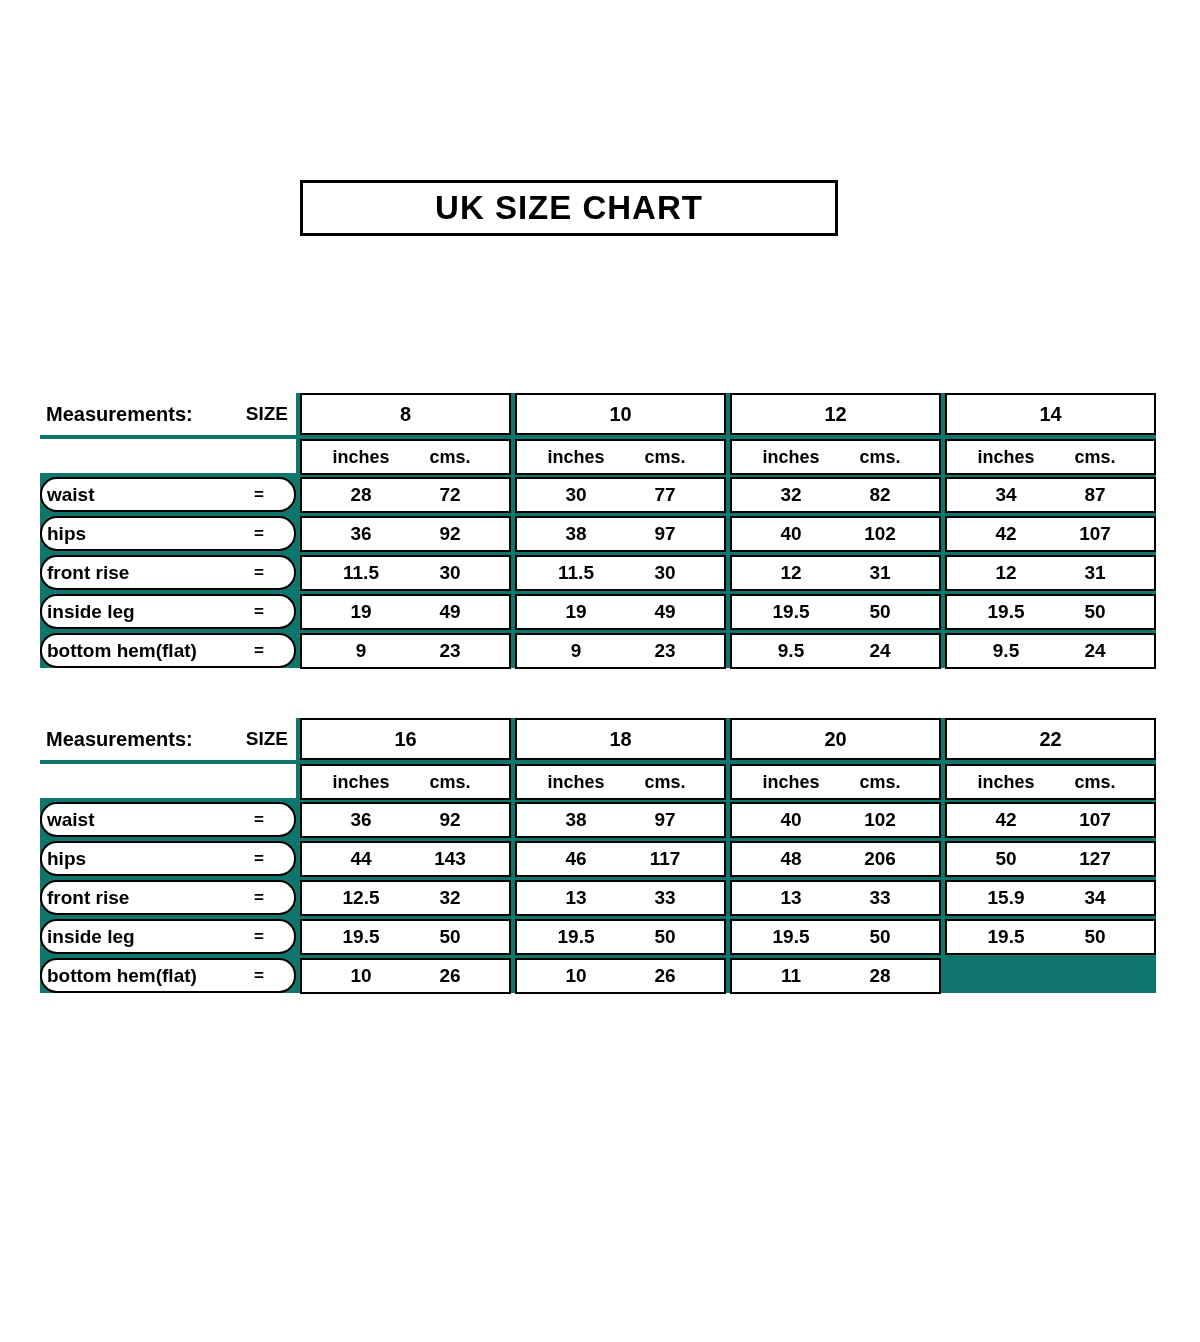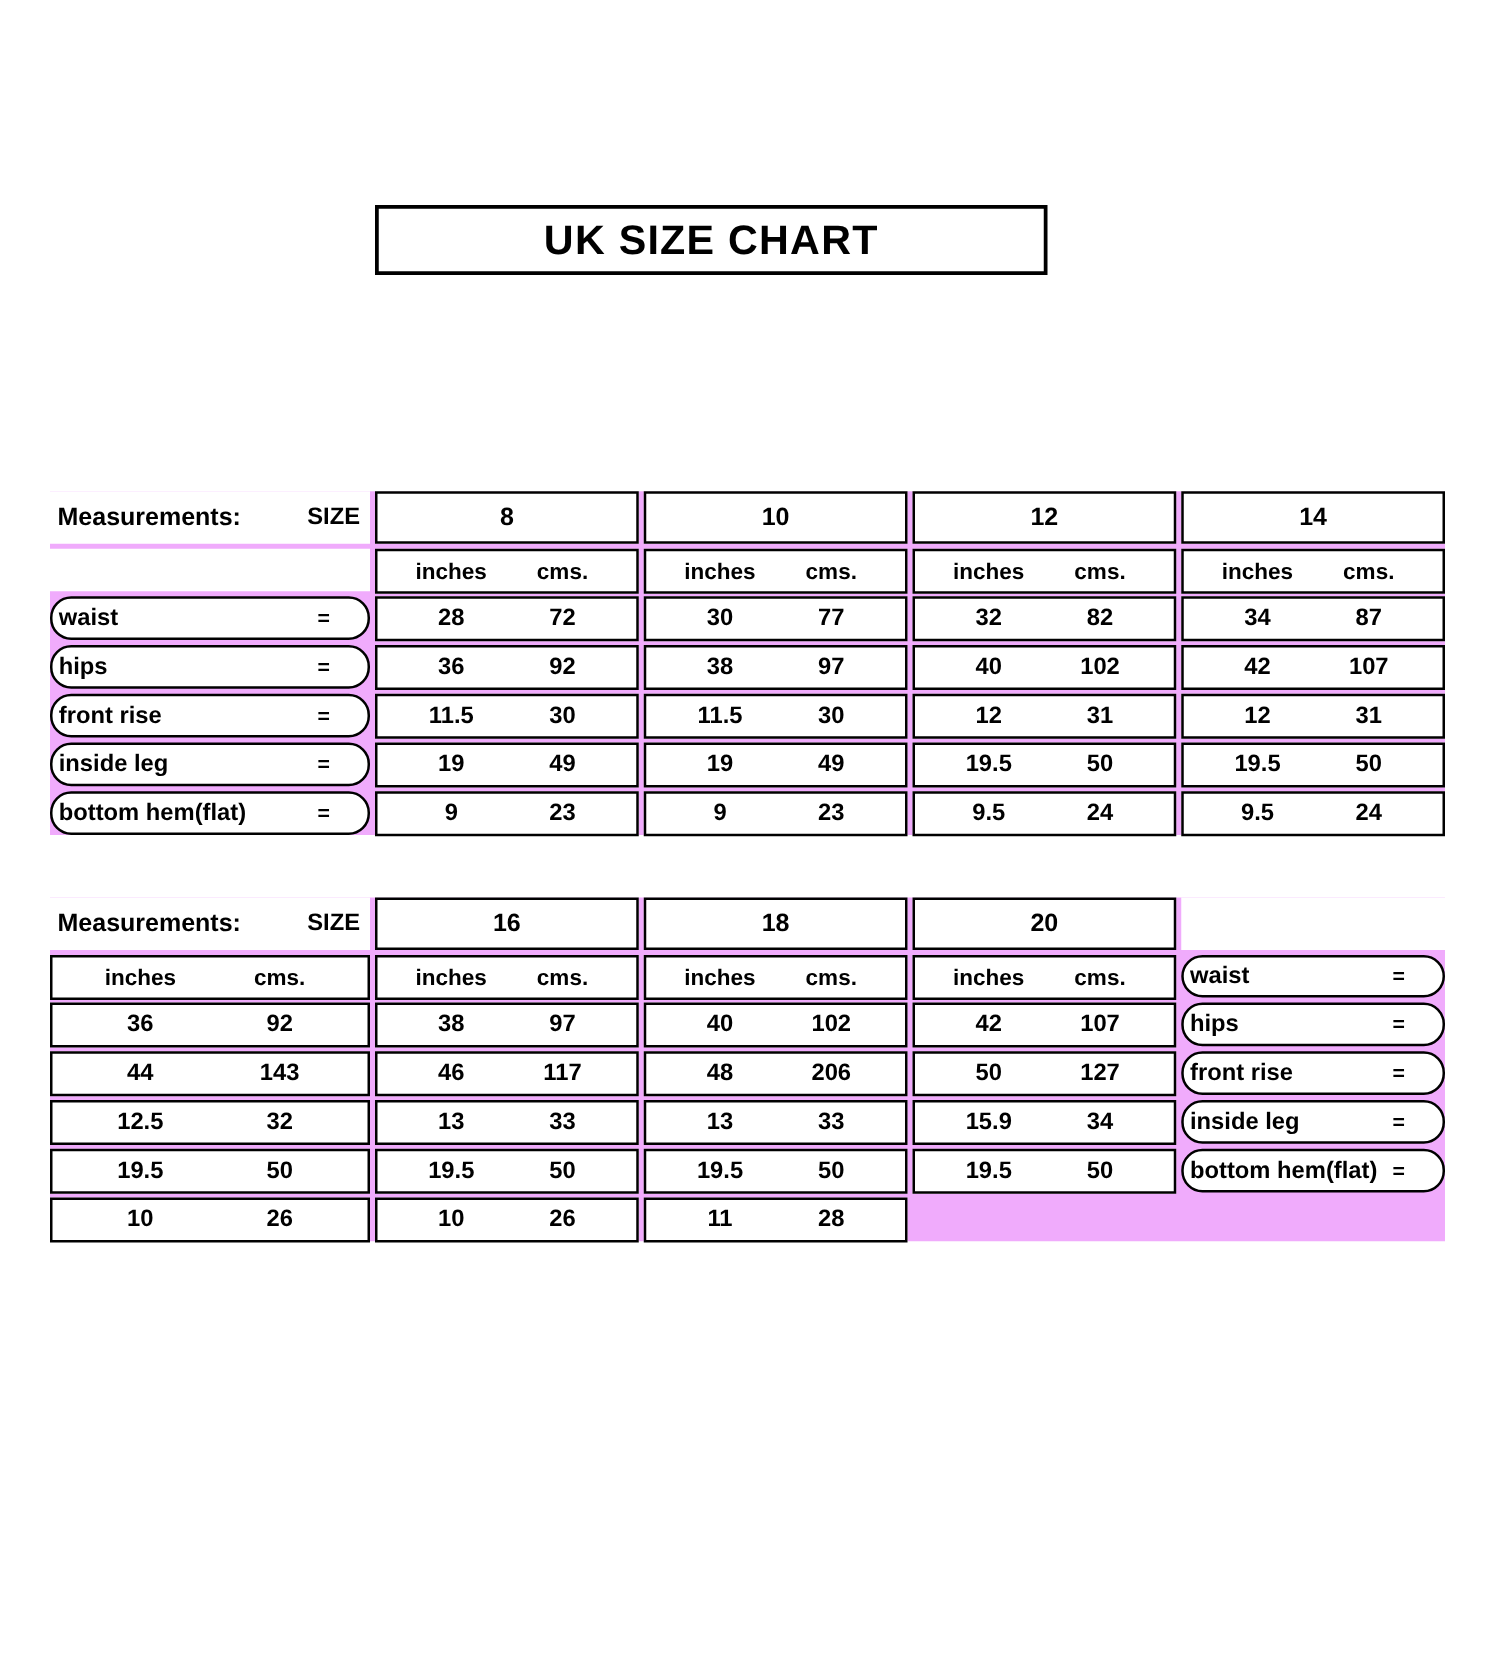--- a/index.html
+++ b/index.html
@@ -9,7 +9,7 @@
     overflow:hidden;
   }
   .title-box{
-    position:absolute;left:300px;top:164px;width:538px;height:56px;
+    position:absolute;left:300px;top:180px;width:538px;height:56px;
     border:3px solid #000;box-sizing:border-box;
     display:flex;align-items:center;justify-content:center;
     font-size:33px;letter-spacing:1px;

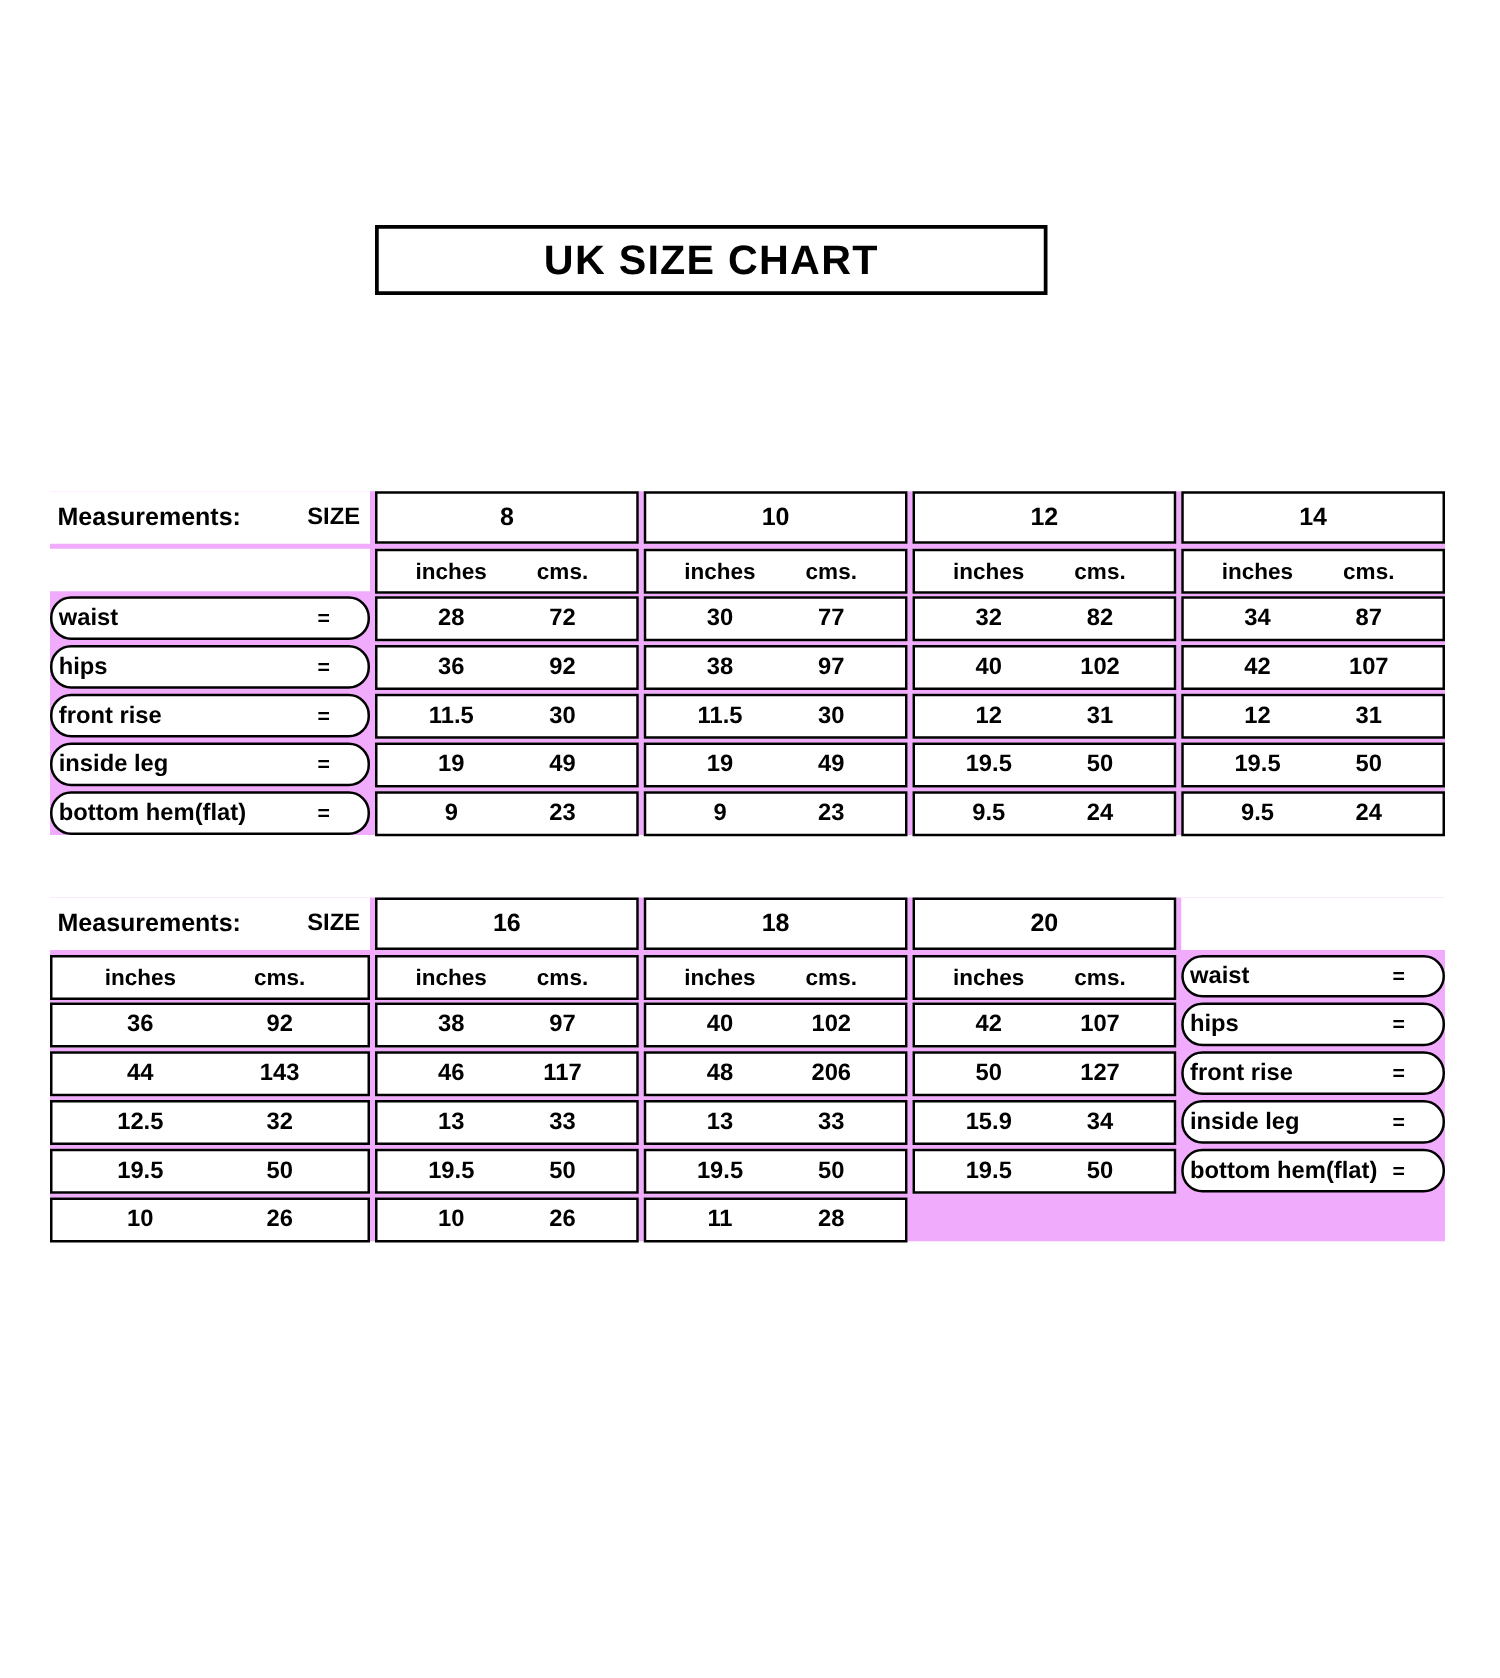--- a/index.html
+++ b/index.html
@@ -18,7 +18,7 @@
     position:absolute;left:40px;display:grid;
     grid-template-columns:256px repeat(4,211px);
     grid-template-rows:42px 34px repeat(5,35px);
-    gap:4px;background:#f0abfc;
+    gap:4px;background:#0f766e;
   }
   .size-table.t0{top:393px;}
   .size-table.t1{top:718px;}

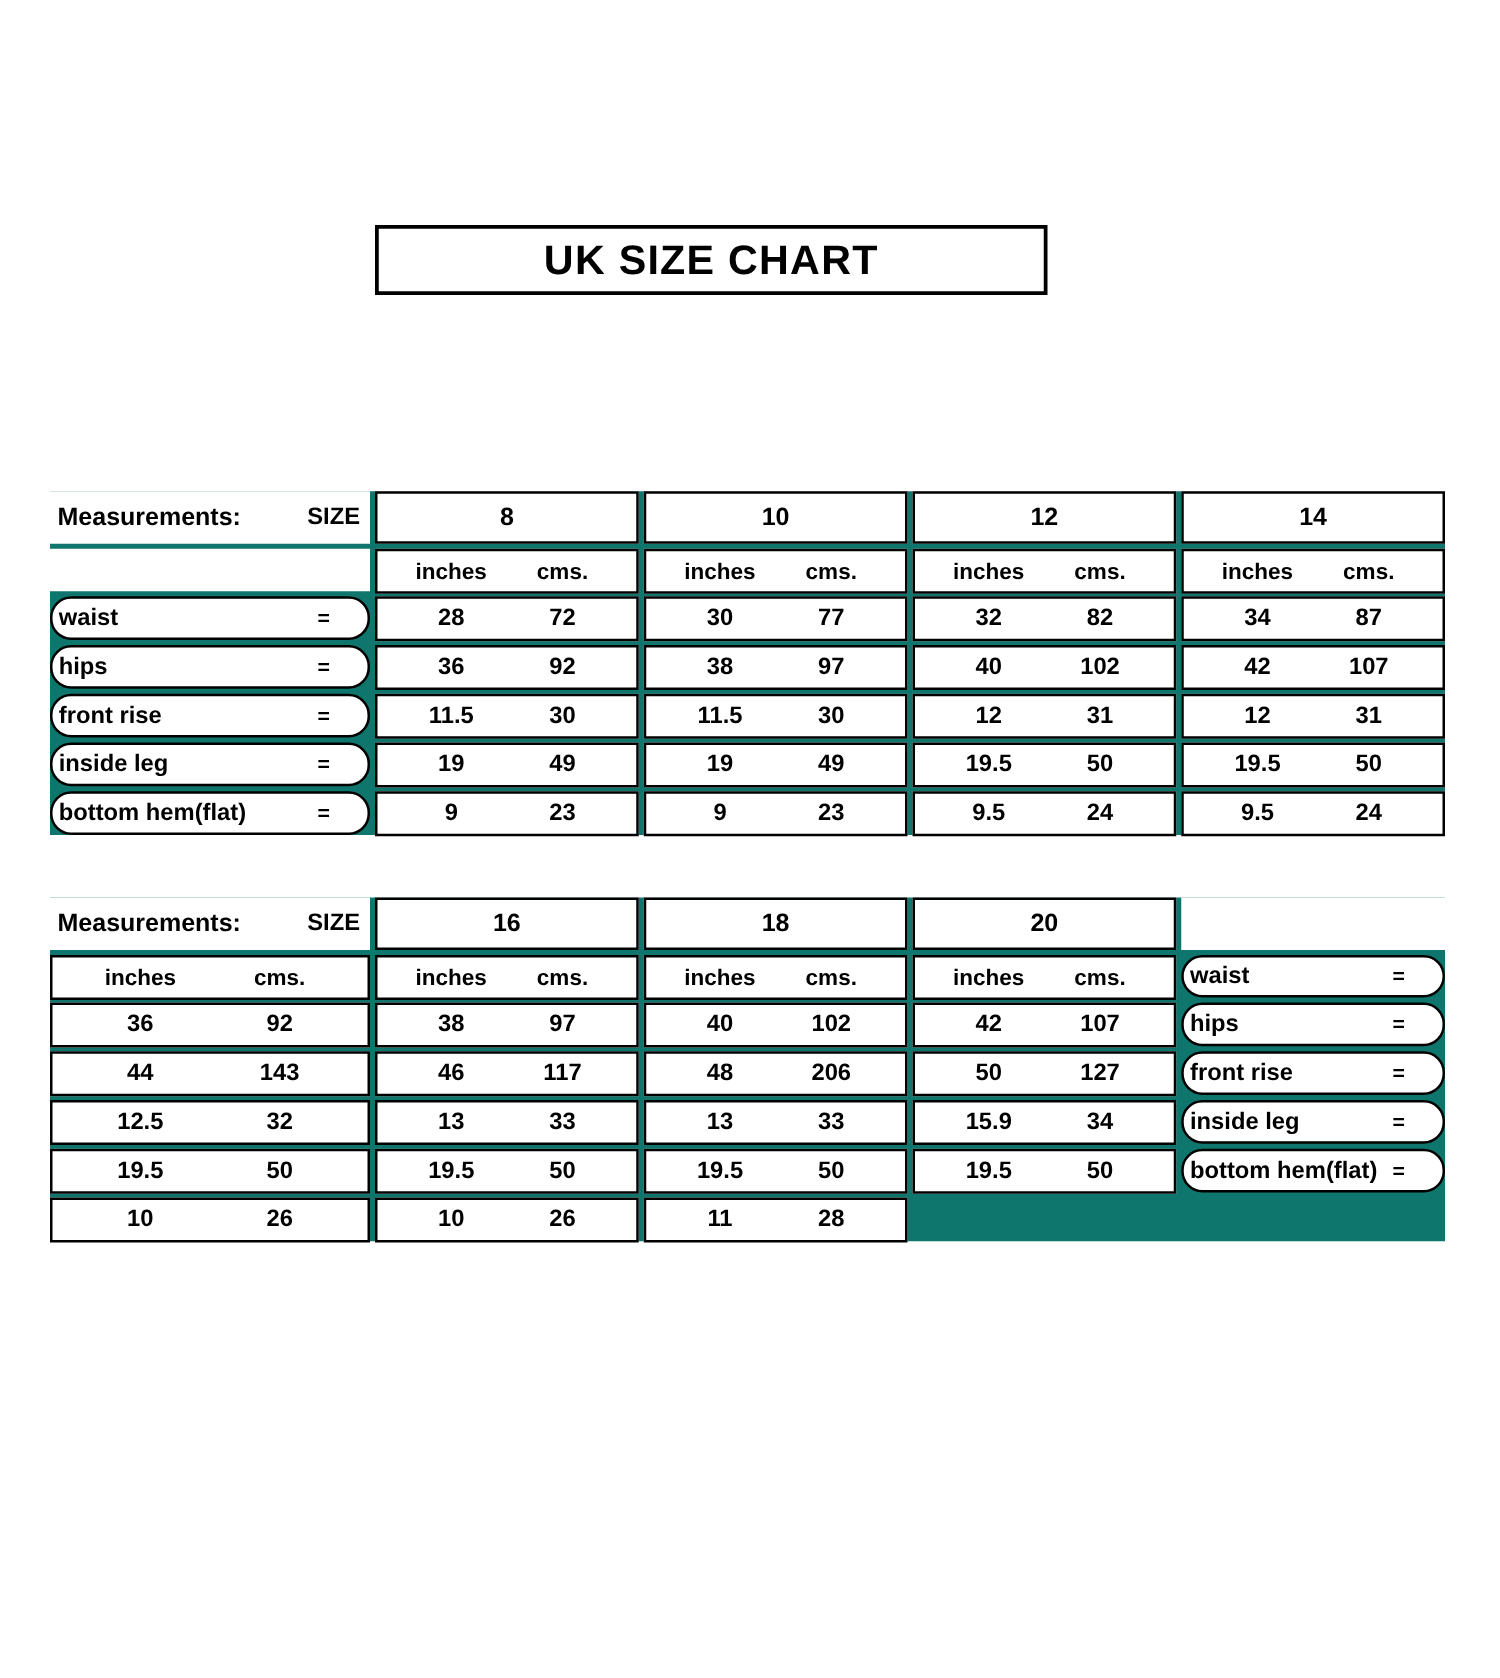--- a/index.html
+++ b/index.html
@@ -211,6 +211,7 @@
       <div class="cell size-hdr">16</div>
       <div class="cell size-hdr">18</div>
       <div class="cell size-hdr">20</div>
+      <div class="cell size-hdr">22</div>
       <div class="cell noborder"></div>
       <div class="cell pair">
         <span class="half unit">inches</span>

